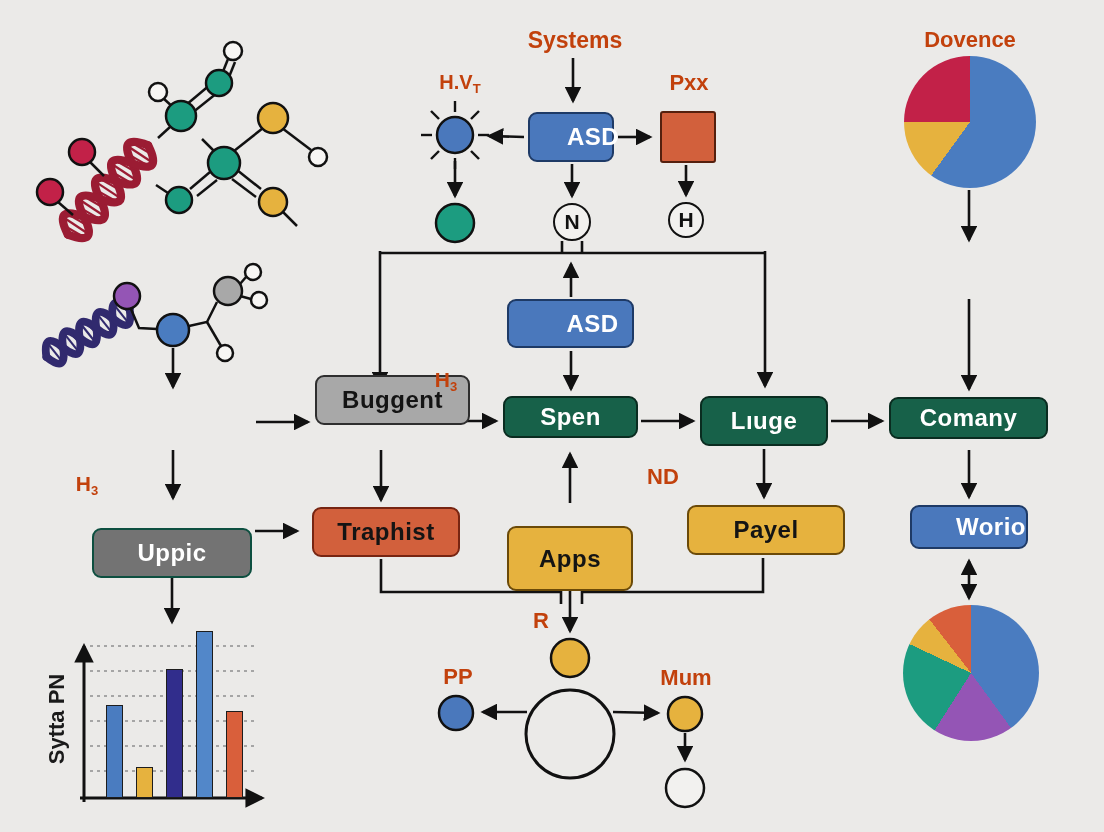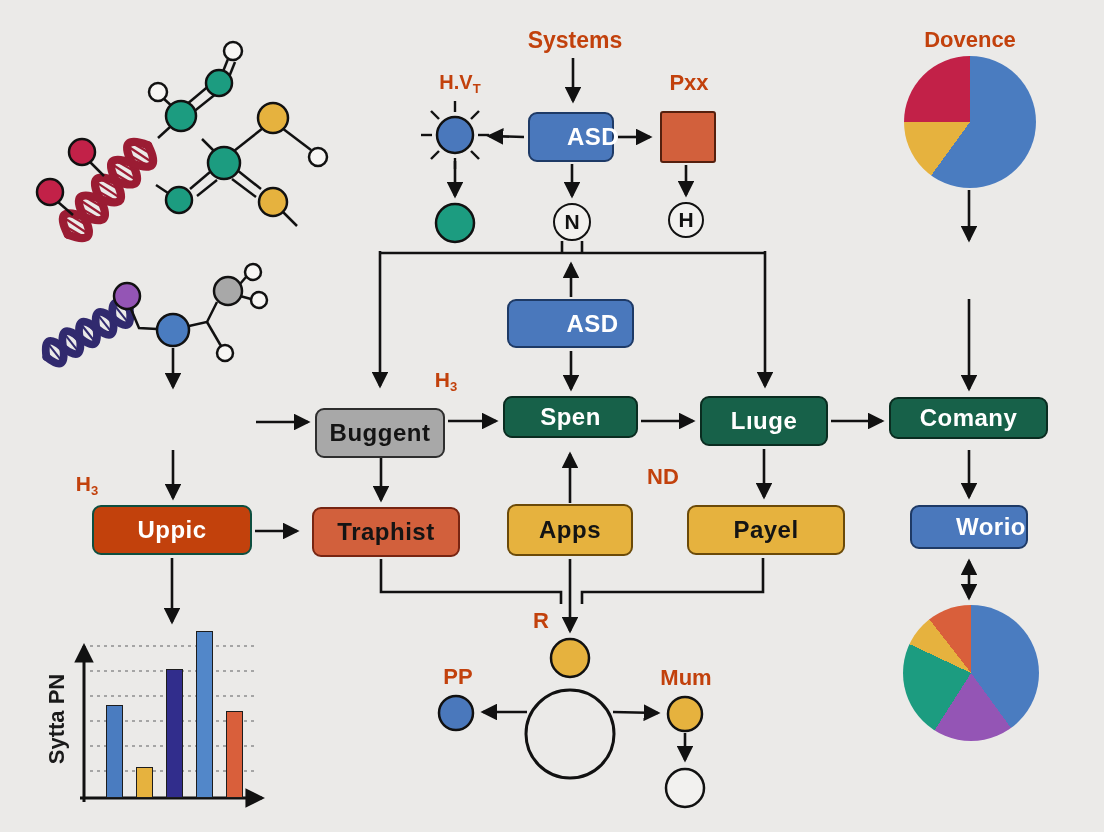--- a/index.html
+++ b/index.html
@@ -205,7 +205,7 @@
 
   <div class="box blue" style="left:528px;top:112px;width:86px;height:50px">ASD</div>
   <div class="box blue" style="left:507px;top:299px;width:127px;height:49px">ASD</div>
-  <div class="box gray" style="left:315px;top:408px;width:130px;height:50px">Buggent</div>
+  <div class="box gray" style="left:315px;top:375px;width:155px;height:50px">Buggent</div>
   <div class="box green" style="left:503px;top:396px;width:135px;height:42px">Spen</div>
   <div class="box green" style="left:700px;top:396px;width:128px;height:50px">Lıuge</div>
   <div class="box green" style="left:889px;top:397px;width:159px;height:42px">Comany</div>

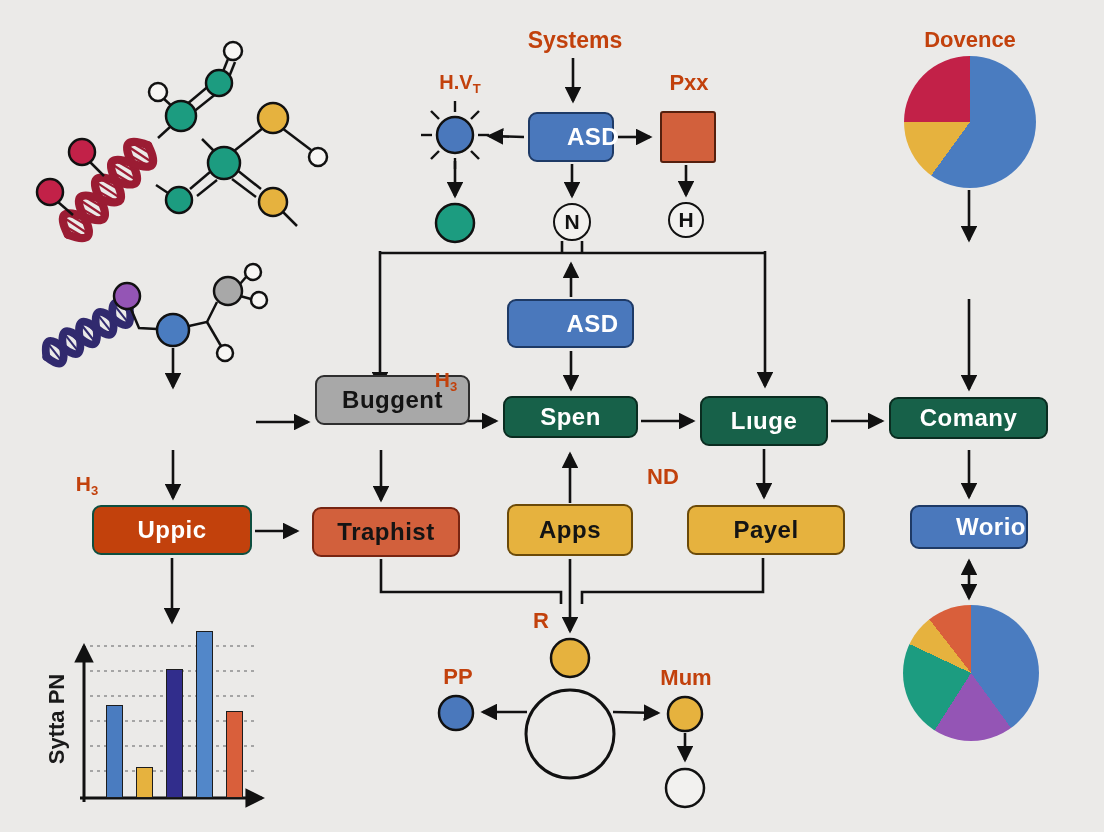--- a/index.html
+++ b/index.html
@@ -11,7 +11,7 @@
        border:2px solid #22304d;color:#fff;letter-spacing:.5px;}
   .blue{background:#4a78bc;border-color:#1e3a66;padding-left:44px;}
   .green{background:#176149;border-color:#0a2c20;}
-  .teal{background:#c2410c;border-color:#0d4f40;}
+  .teal{background:#737373;border-color:#0d4f40;margin-top:23px;}
   .gray{background:#a8a8a8;border-color:#2e2e2e;color:#141414;}
   .orangebox{background:#d2603c;border-color:#772512;color:#141414;}
   .yellowbox{background:#e6b23e;border-color:#6b4a08;color:#141414;}

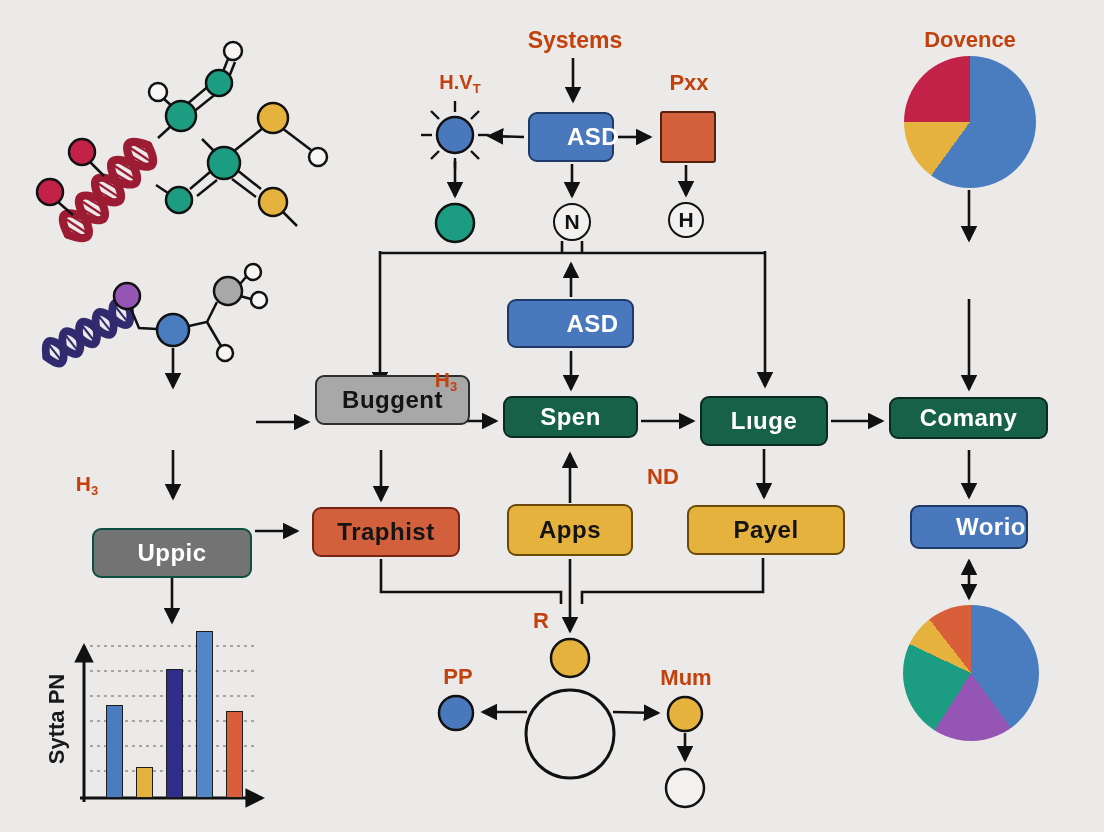--- a/index.html
+++ b/index.html
@@ -211,7 +211,7 @@
   <div class="box green" style="left:889px;top:397px;width:159px;height:42px">Comany</div>
   <div class="box teal" style="left:92px;top:505px;width:160px;height:50px">Uppic</div>
   <div class="box orangebox" style="left:312px;top:507px;width:148px;height:50px">Traphist</div>
-  <div class="box yellowbox" style="left:507px;top:504px;width:126px;height:52px">Apps</div>
+  <div class="box yellowbox" style="left:507px;top:526px;width:126px;height:65px">Apps</div>
   <div class="box yellowbox" style="left:687px;top:505px;width:158px;height:50px">Payel</div>
   <div class="box blue" style="left:910px;top:505px;width:118px;height:44px">Worio</div>
 

